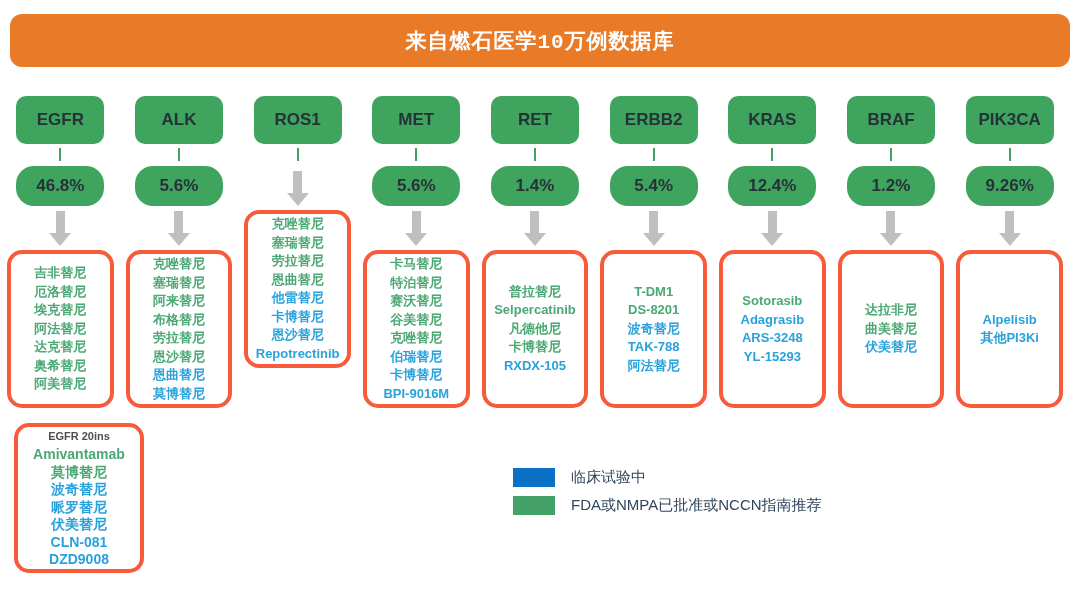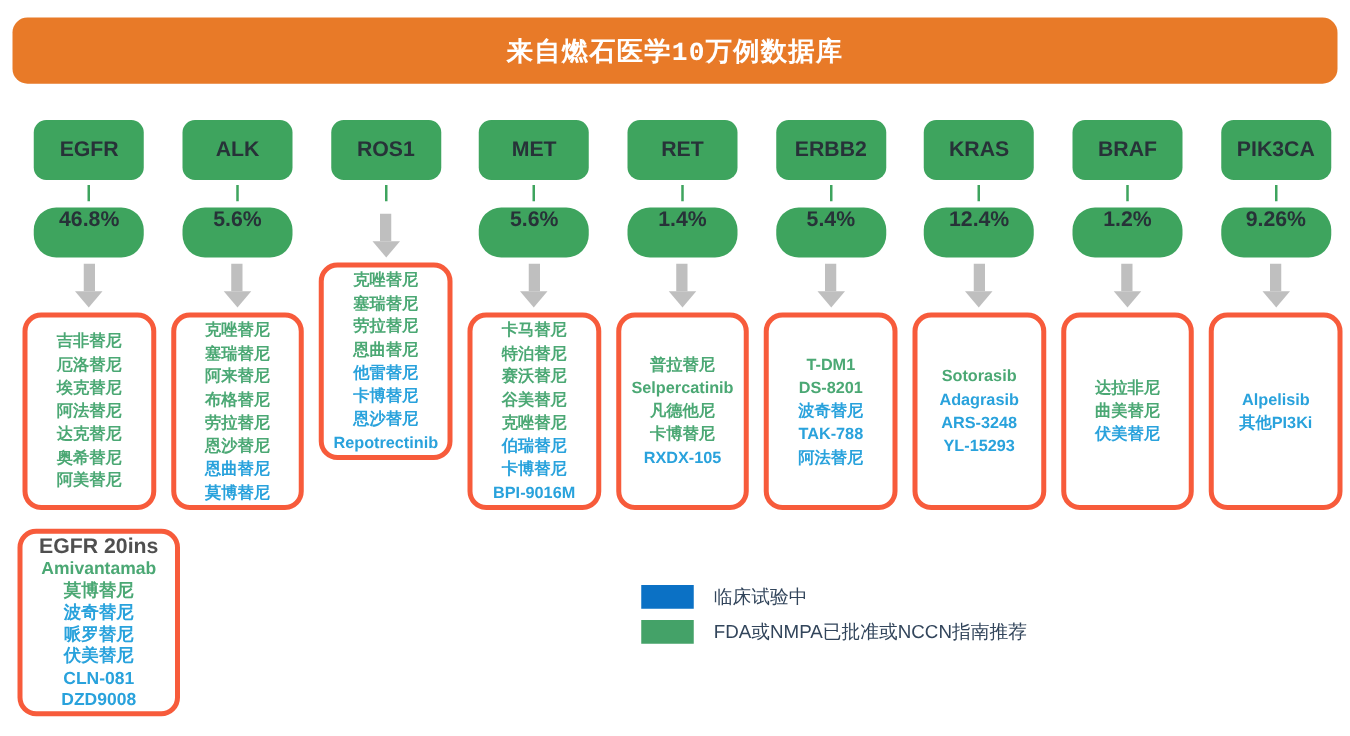--- a/index.html
+++ b/index.html
@@ -16,7 +16,7 @@
   .banner-title{color:#ffffff;font-size:21px;font-weight:bold;letter-spacing:1px;font-family:Liberation Mono, monospace;}
   
   .columns{
-    position:absolute;left:18px;top:96px;width:1056px;
+    position:absolute;left:7px;top:96px;width:1056px;
     display:grid;grid-template-columns:repeat(9,1fr);column-gap:12px;
   }
   .gene-col{display:flex;flex-direction:column;align-items:center;}

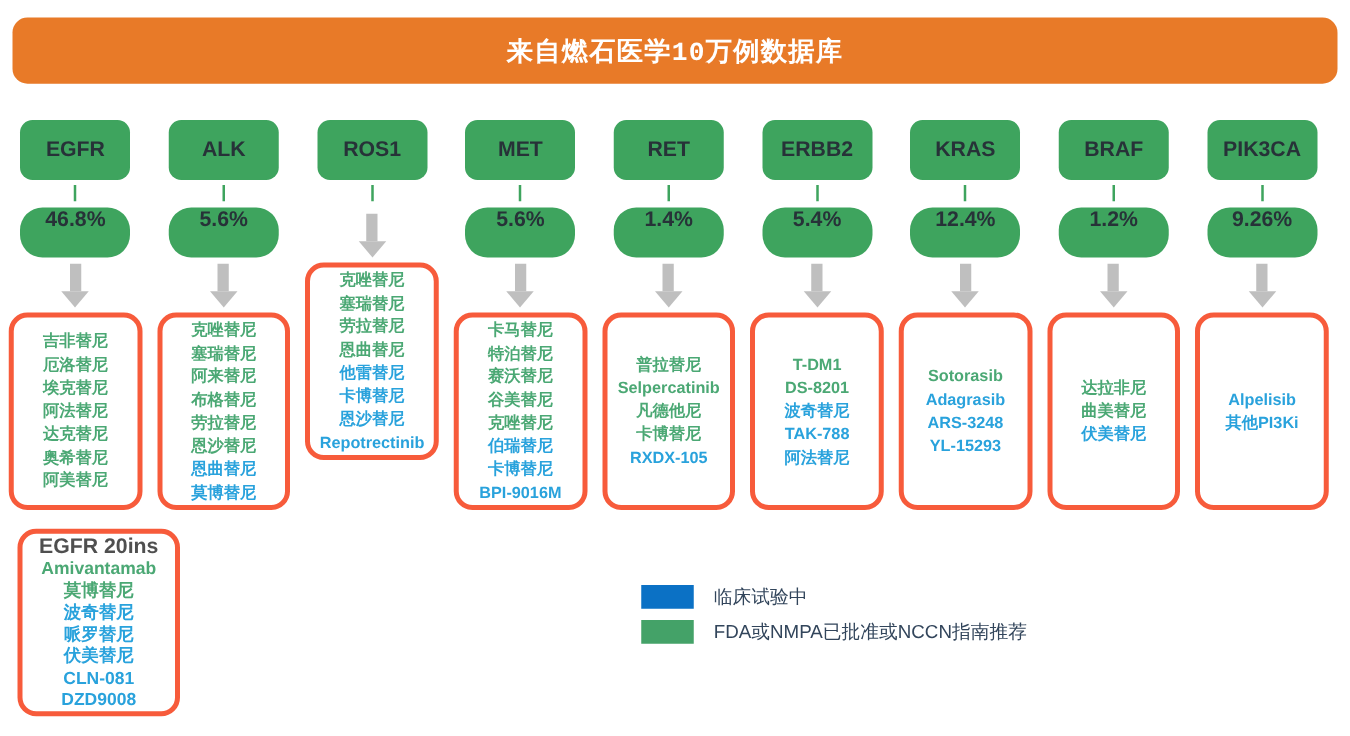--- a/index.html
+++ b/index.html
@@ -28,7 +28,7 @@
   .connector{width:2px;height:13px;margin:4px 0 5px 0;background:#3EA45E;}
   .pct-box{
     width:88px;height:40px;background:#3EA45E;border-radius:18px;
-    display:flex;justify-content:center;
+    display:flex;align-items:center;justify-content:center;
     color:#273238;font-size:17px;font-weight:bold;
   }
   .arrow{height:44px;display:flex;flex-direction:column;align-items:center;justify-content:center;}

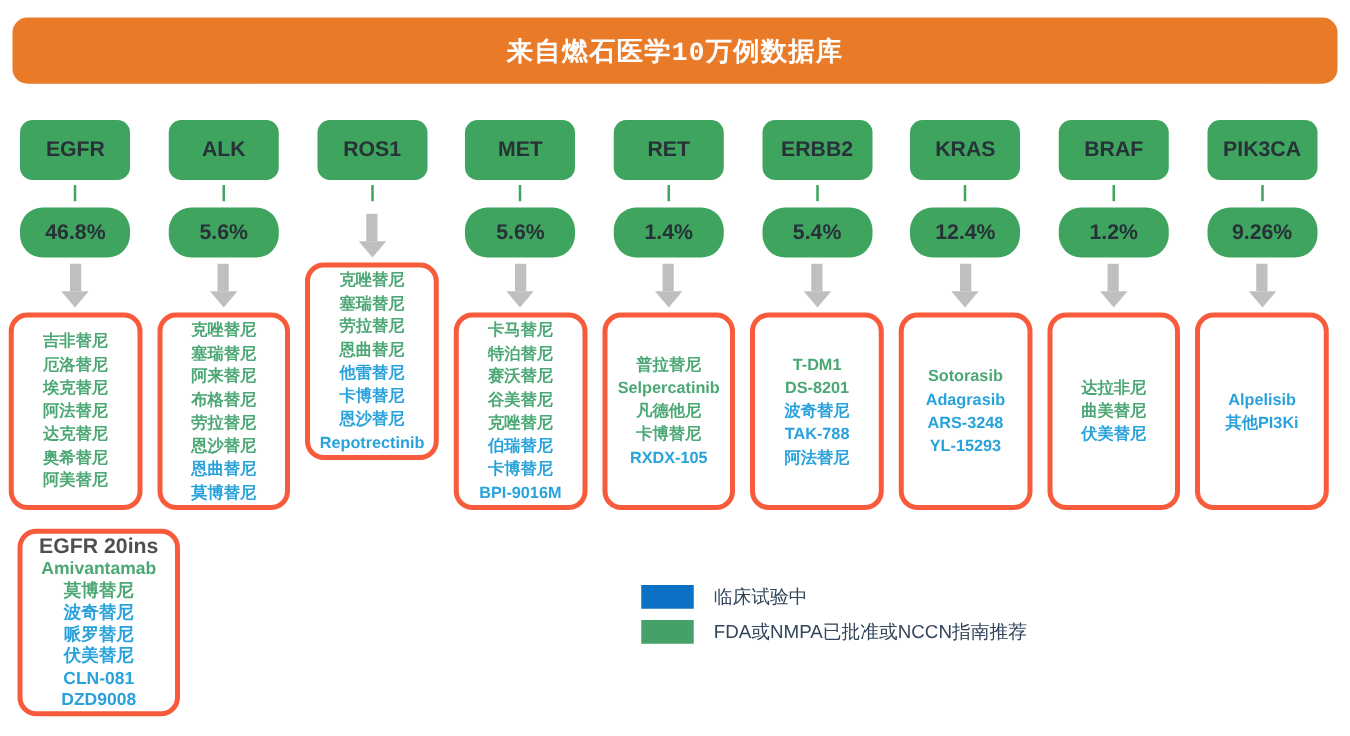--- a/index.html
+++ b/index.html
@@ -58,7 +58,7 @@
     display:flex;flex-direction:column;align-items:center;justify-content:center;
     padding:2px;
   }
-  .extra-title{font-size:17px;font-weight:bold;color:#4F4F4F;line-height:19px;text-align:center;}
+  .extra-title{font-size:11px;font-weight:bold;color:#4F4F4F;line-height:19px;text-align:center;}
   .extra-box .drug{font-size:14px;line-height:17.5px;}
   
   .legend{position:absolute;left:513px;top:468px;}

